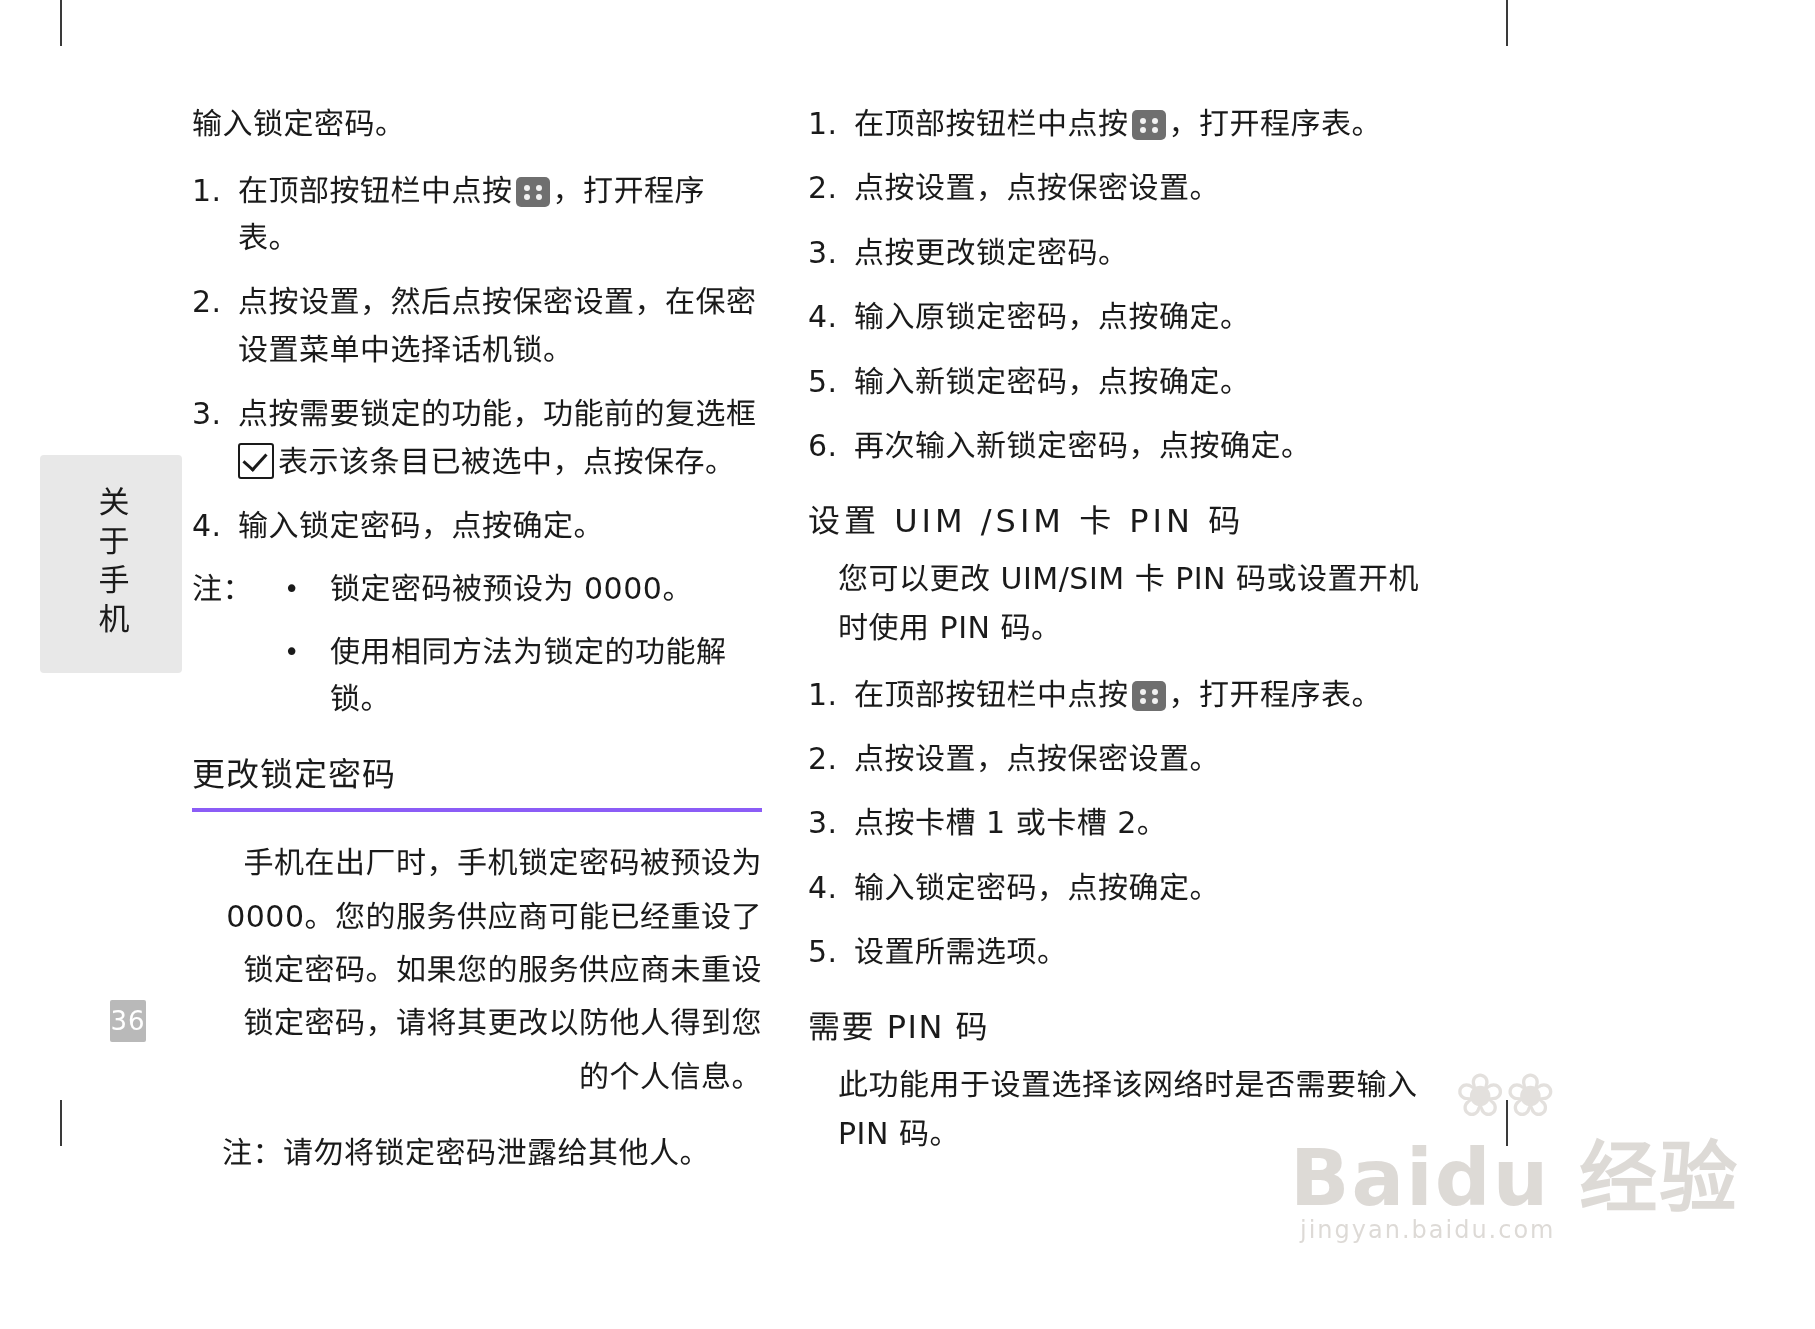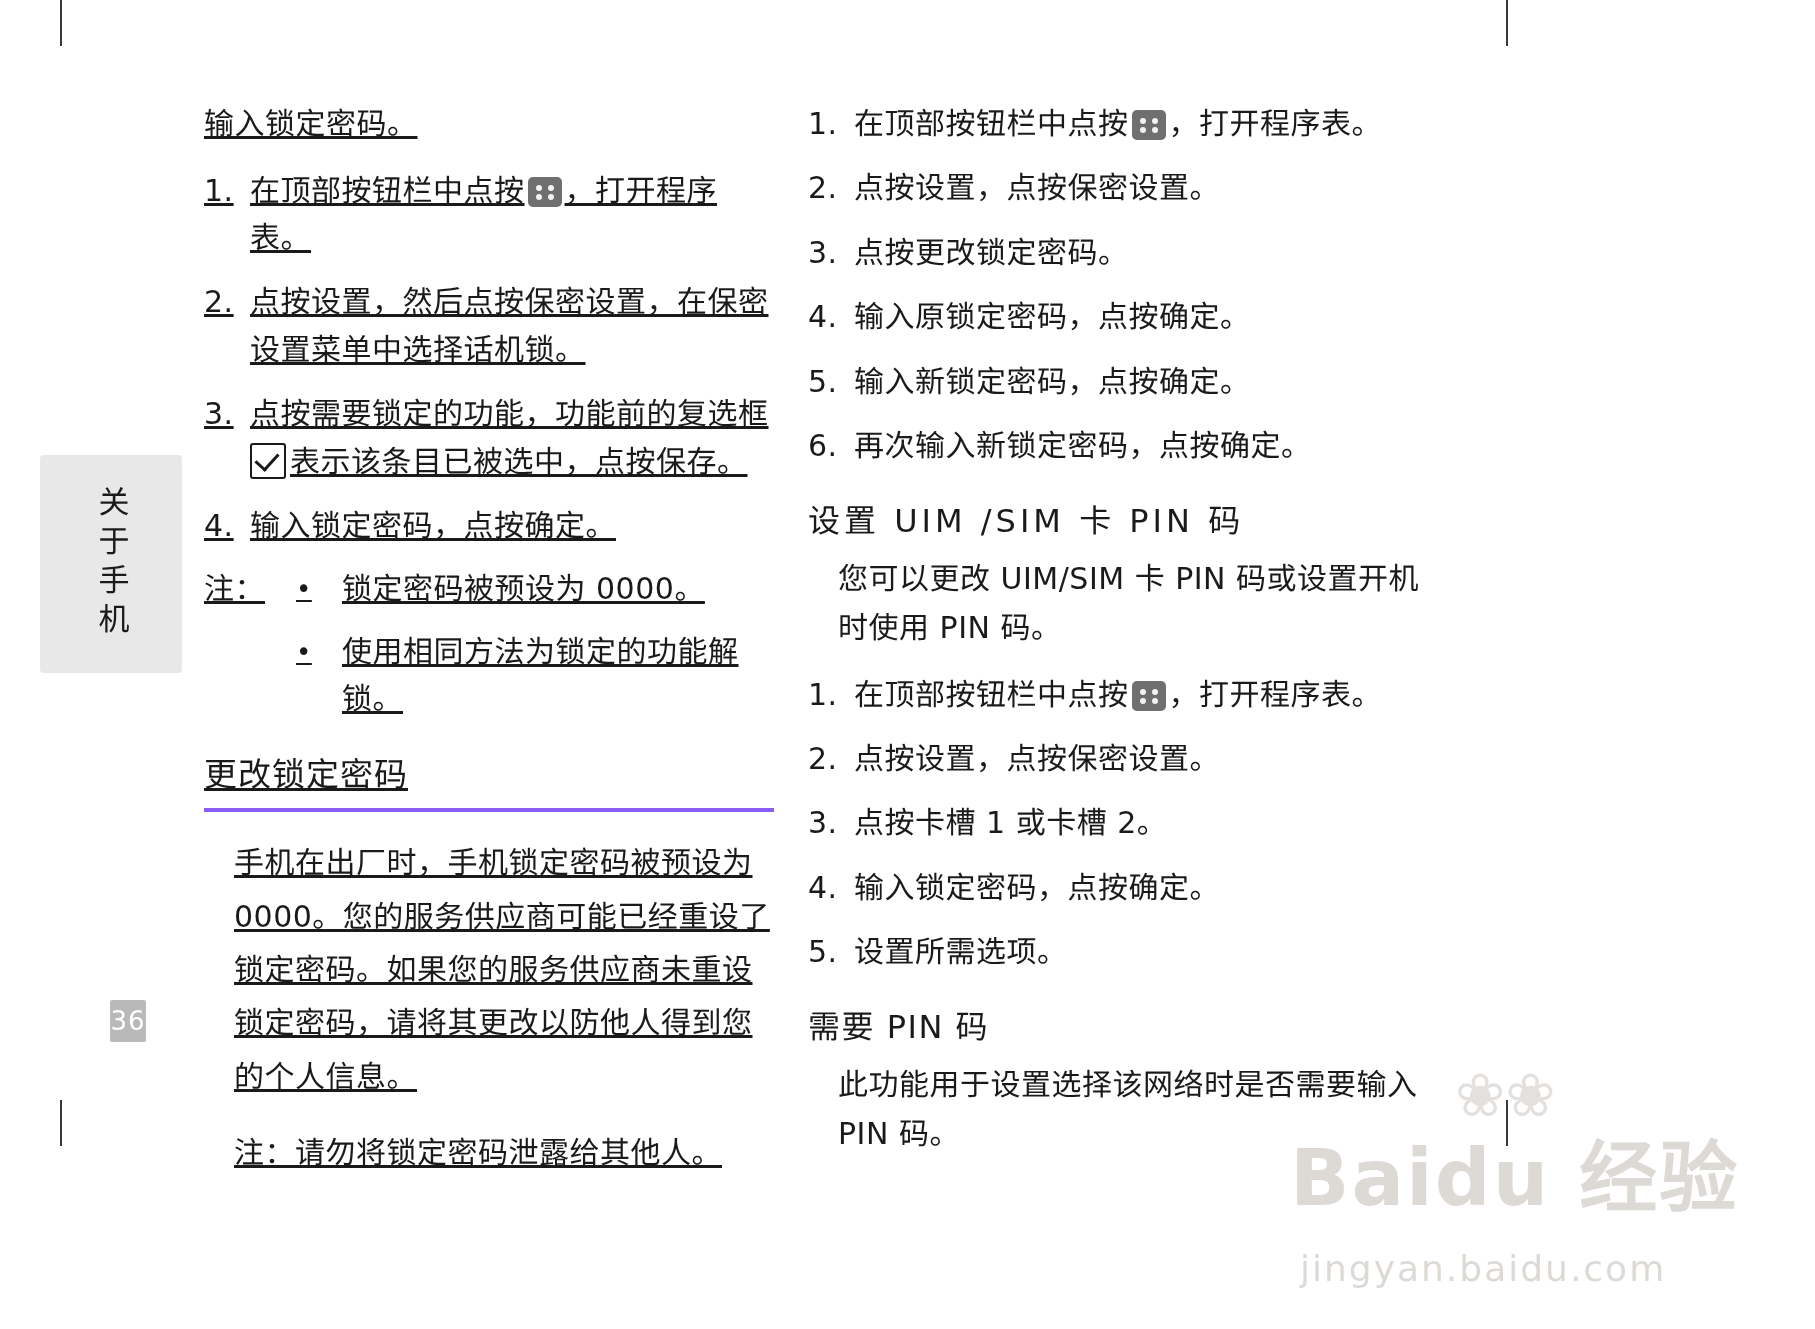--- a/index.html
+++ b/index.html
@@ -72,7 +72,7 @@
     top: 100px;
     width: 570px;
   }
-  .col-left  { left: 204px; text-decoration: underline; }
+  .col-left  { left: 192px; }
   .col-right { left: 808px; width: 620px; }
 
   

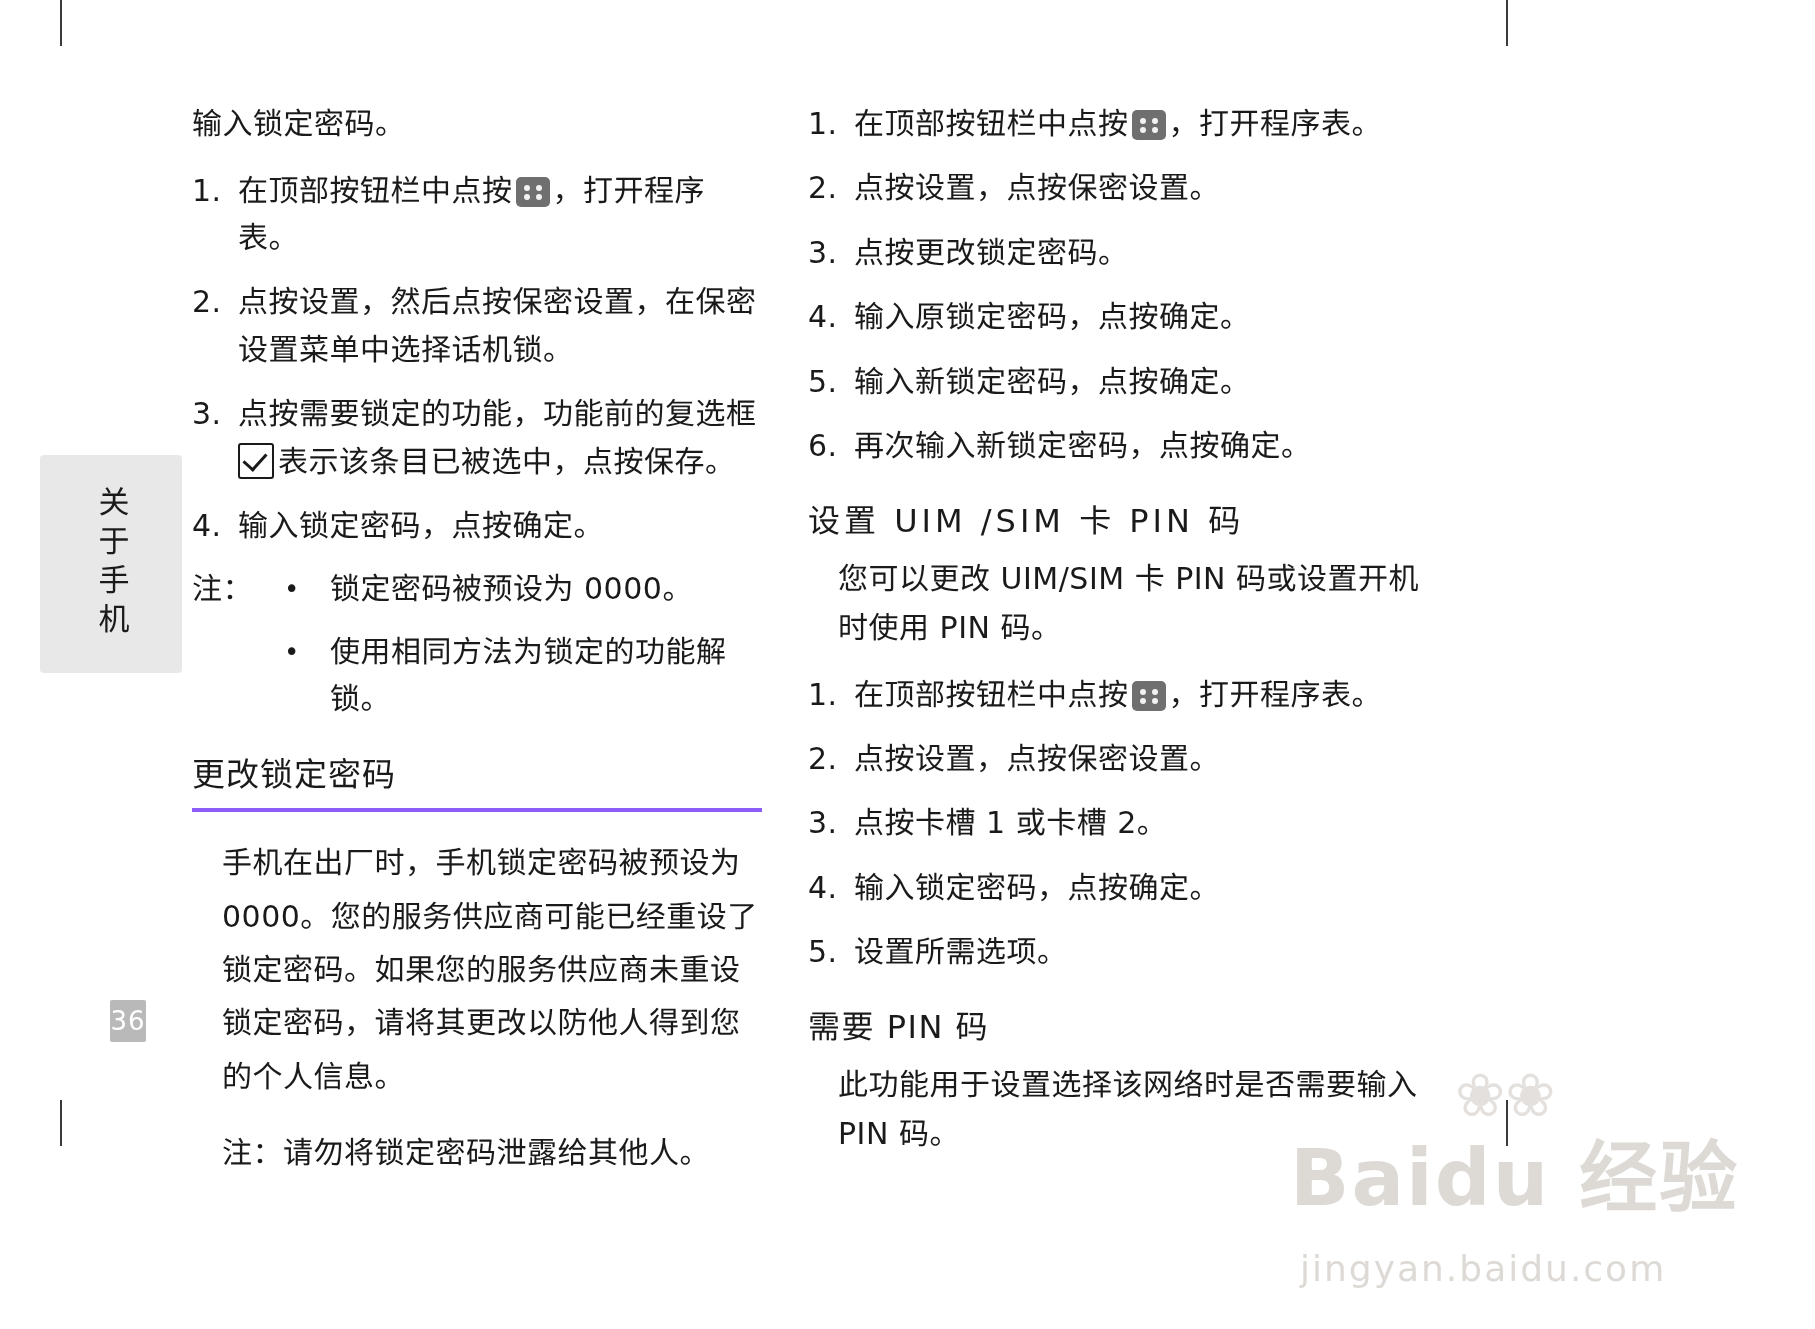--- a/index.html
+++ b/index.html
@@ -269,7 +269,7 @@
 
     <div class="heading">更改锁定密码</div>
 
-    <p class="para indent" style="margin-top:24px; line-height:1.78;">手机在出厂时，手机锁定密码被预设为 0000。您的服务供应商可能已经重设了锁定密码。如果您的服务供应商未重设锁定密码，请将其更改以防他人得到您的个人信息。</p>
+    <p class="para indent" style="margin-top:24px; line-height:1.78;text-align:right;">手机在出厂时，手机锁定密码被预设为 0000。您的服务供应商可能已经重设了锁定密码。如果您的服务供应商未重设锁定密码，请将其更改以防他人得到您的个人信息。</p>
 
     <p class="para indent" style="margin-top:26px;">注：请勿将锁定密码泄露给其他人。</p>
   </div>

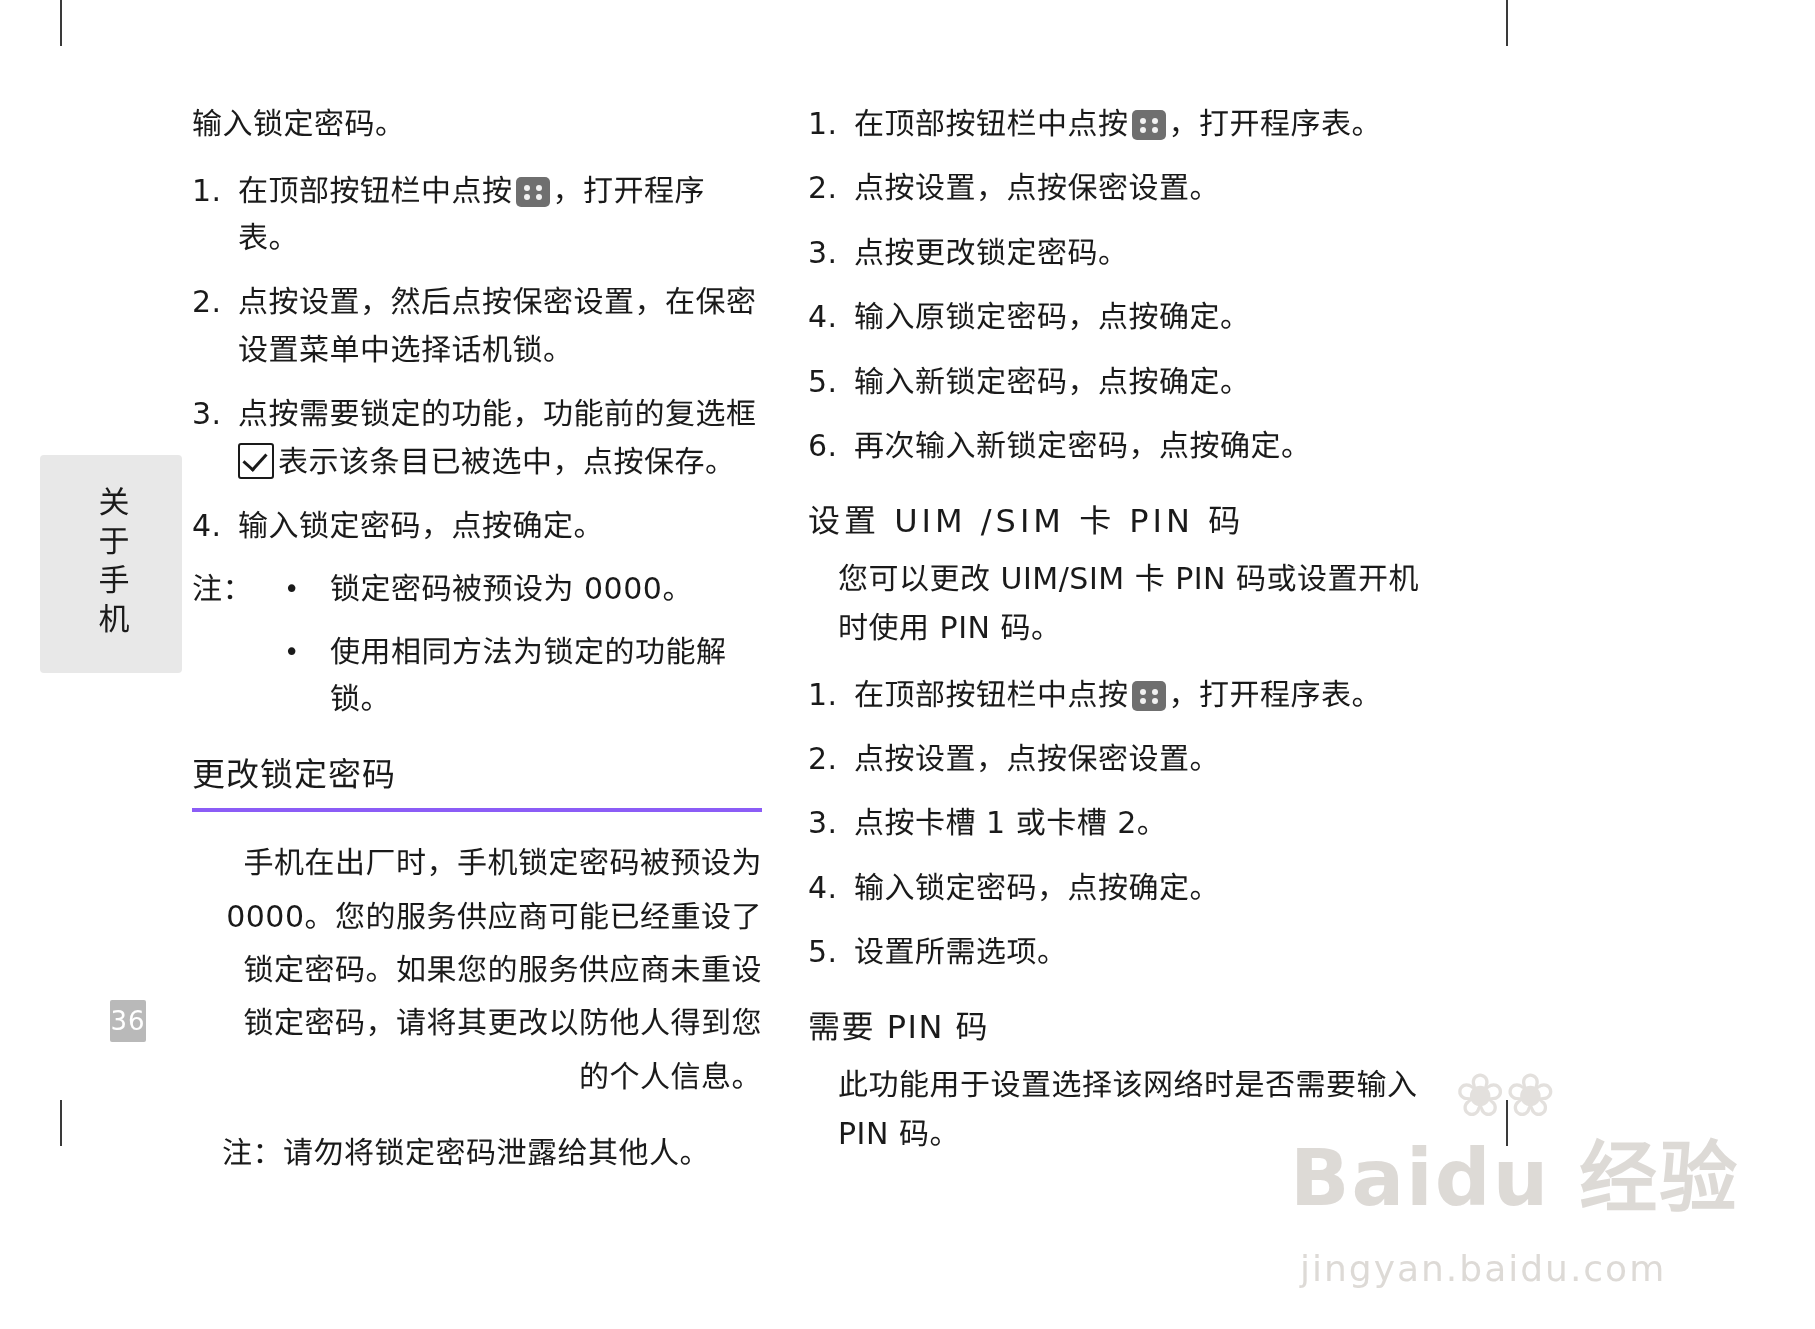--- a/index.html
+++ b/index.html
@@ -202,11 +202,10 @@
   .wm-sub {
     left: 1300px;
     top: 1216px;
-    font-size: 36px;
+    font-size: 24px;
     letter-spacing: 2px;
     font-family: "DejaVu Sans", "Liberation Sans", sans-serif;
     opacity: 0.85;
-    margin-top: 32px;
   }
   .wm-logo {
     left: 1455px;

